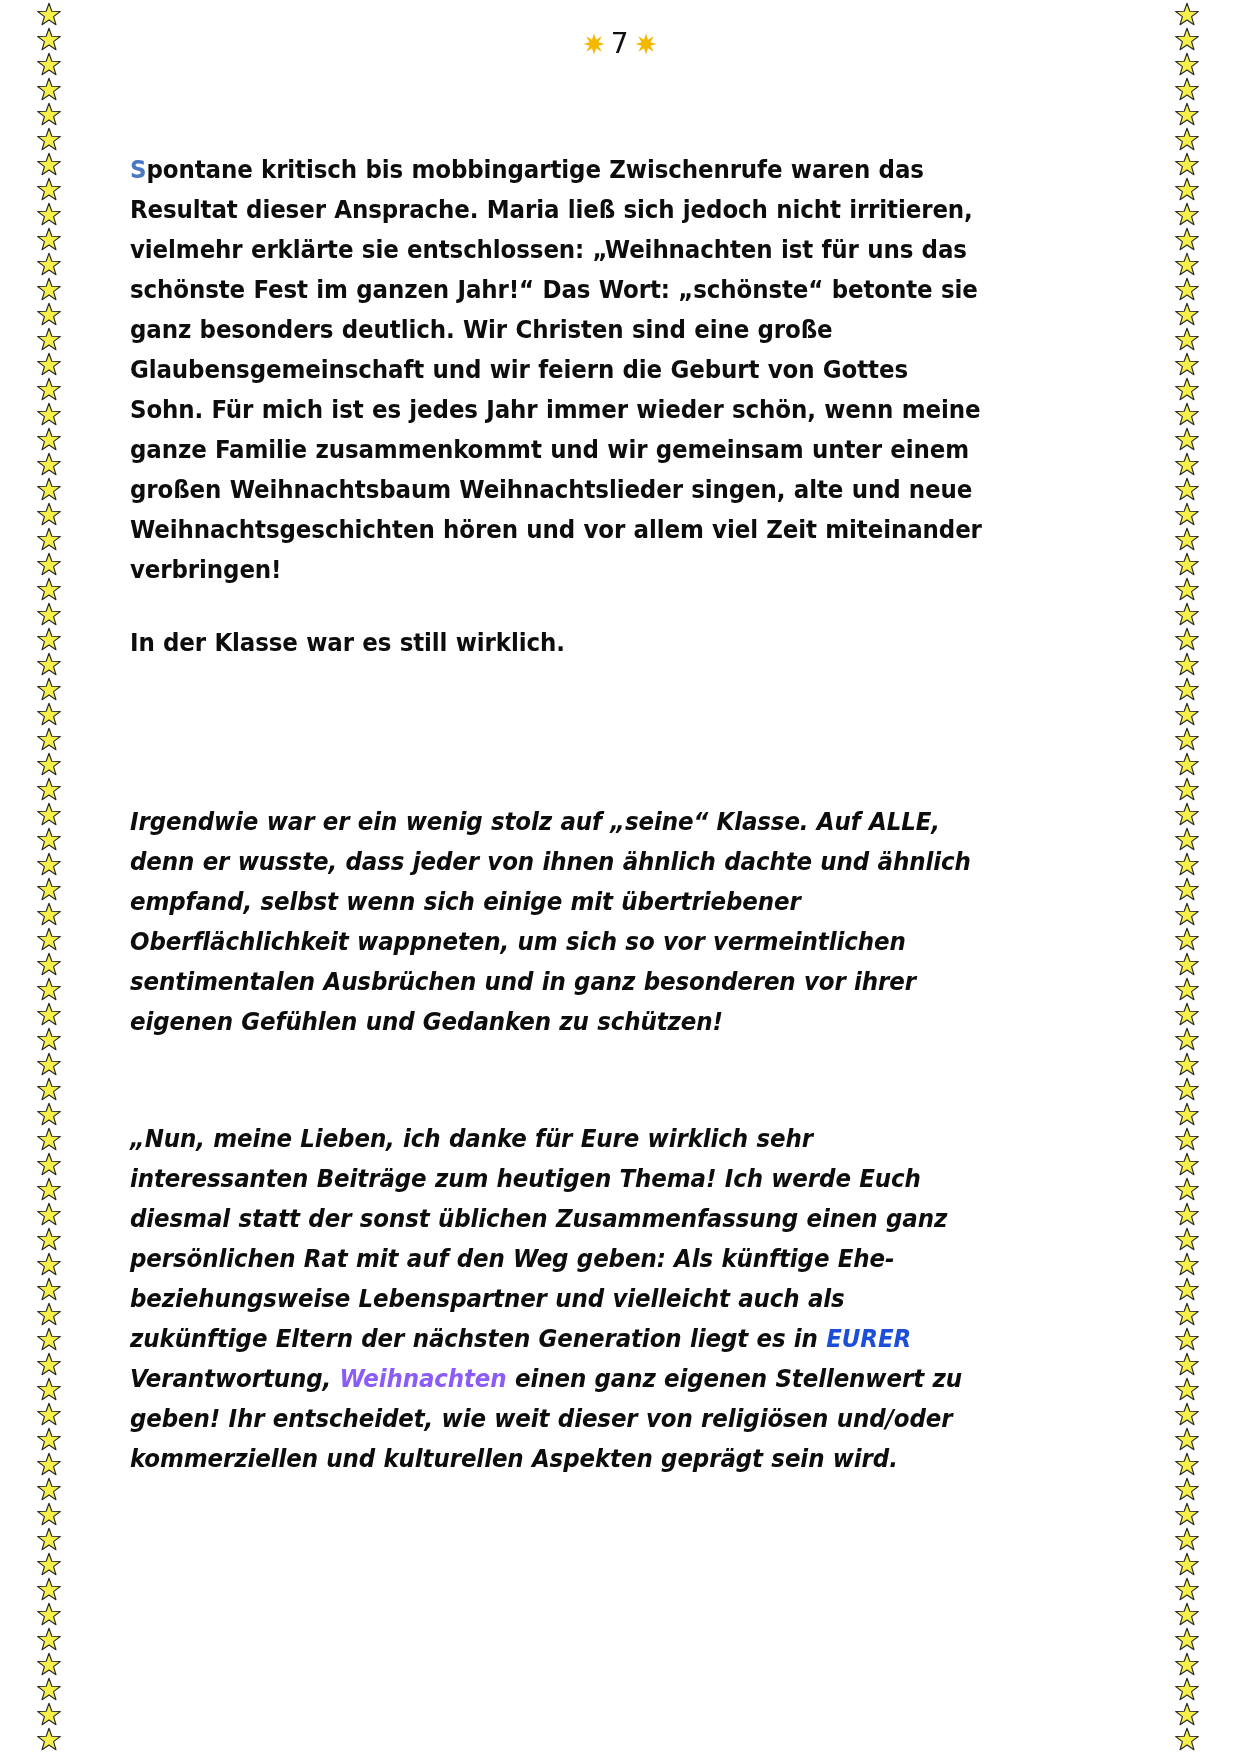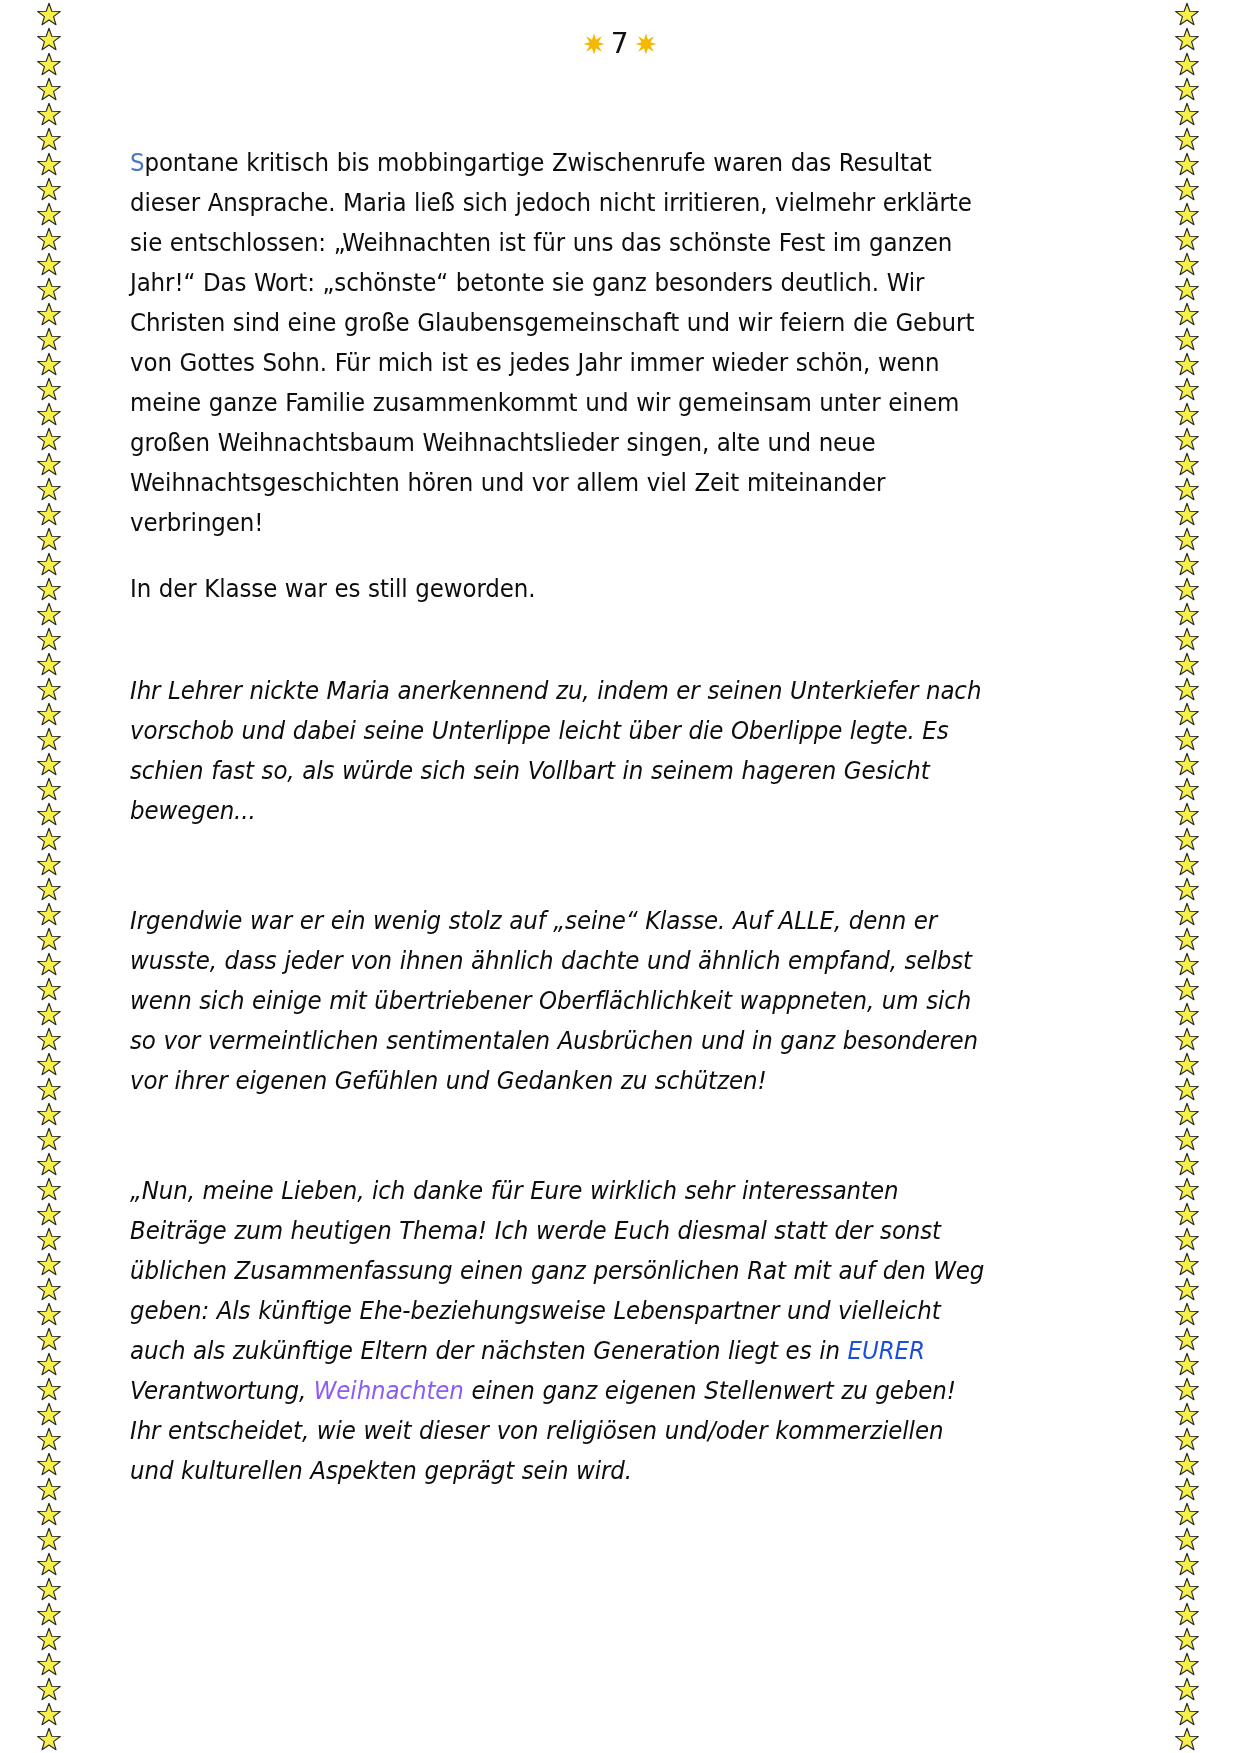--- a/index.html
+++ b/index.html
@@ -81,7 +81,7 @@
   }
 
   p.para {
-    margin: 0 0 0 0;
+    margin: 7px 0 0 0;
     font-family: "DejaVu Sans", sans-serif;
     font-size: 25.5px;
     line-height: 40px;
@@ -89,7 +89,7 @@
     letter-spacing: -0.1px;
     word-spacing: 0.5px;
     font-stretch: condensed;
-    font-weight: 400;
+    font-weight: 700;
   }
 
   p.para.italic {

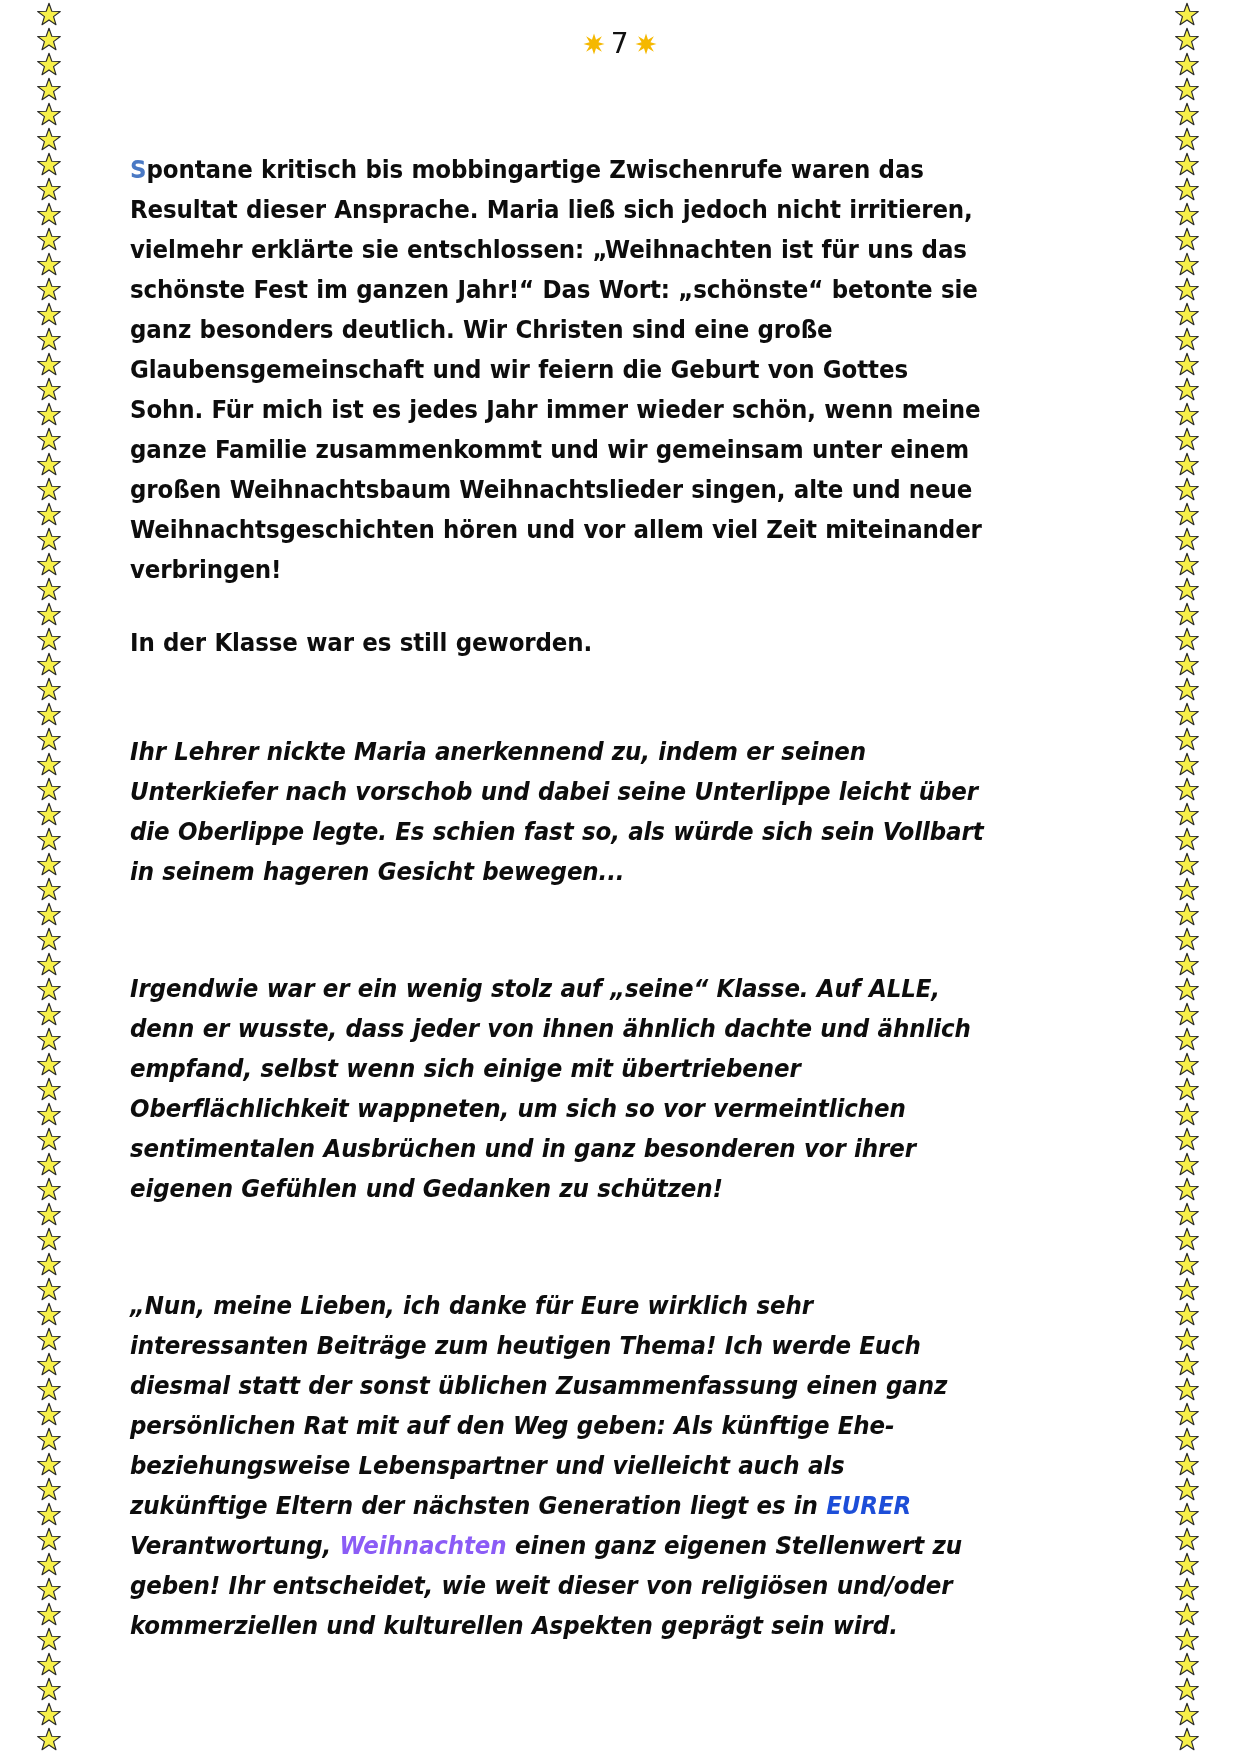--- a/index.html
+++ b/index.html
@@ -558,7 +558,7 @@
 
     <div class="gap-sm"></div>
 
-    <p class="para">In der Klasse war es still geworden.</p>
+    <p class="para">In der Klasse war es still wirklich.</p>
 
     <div class="gap-md"></div>
 

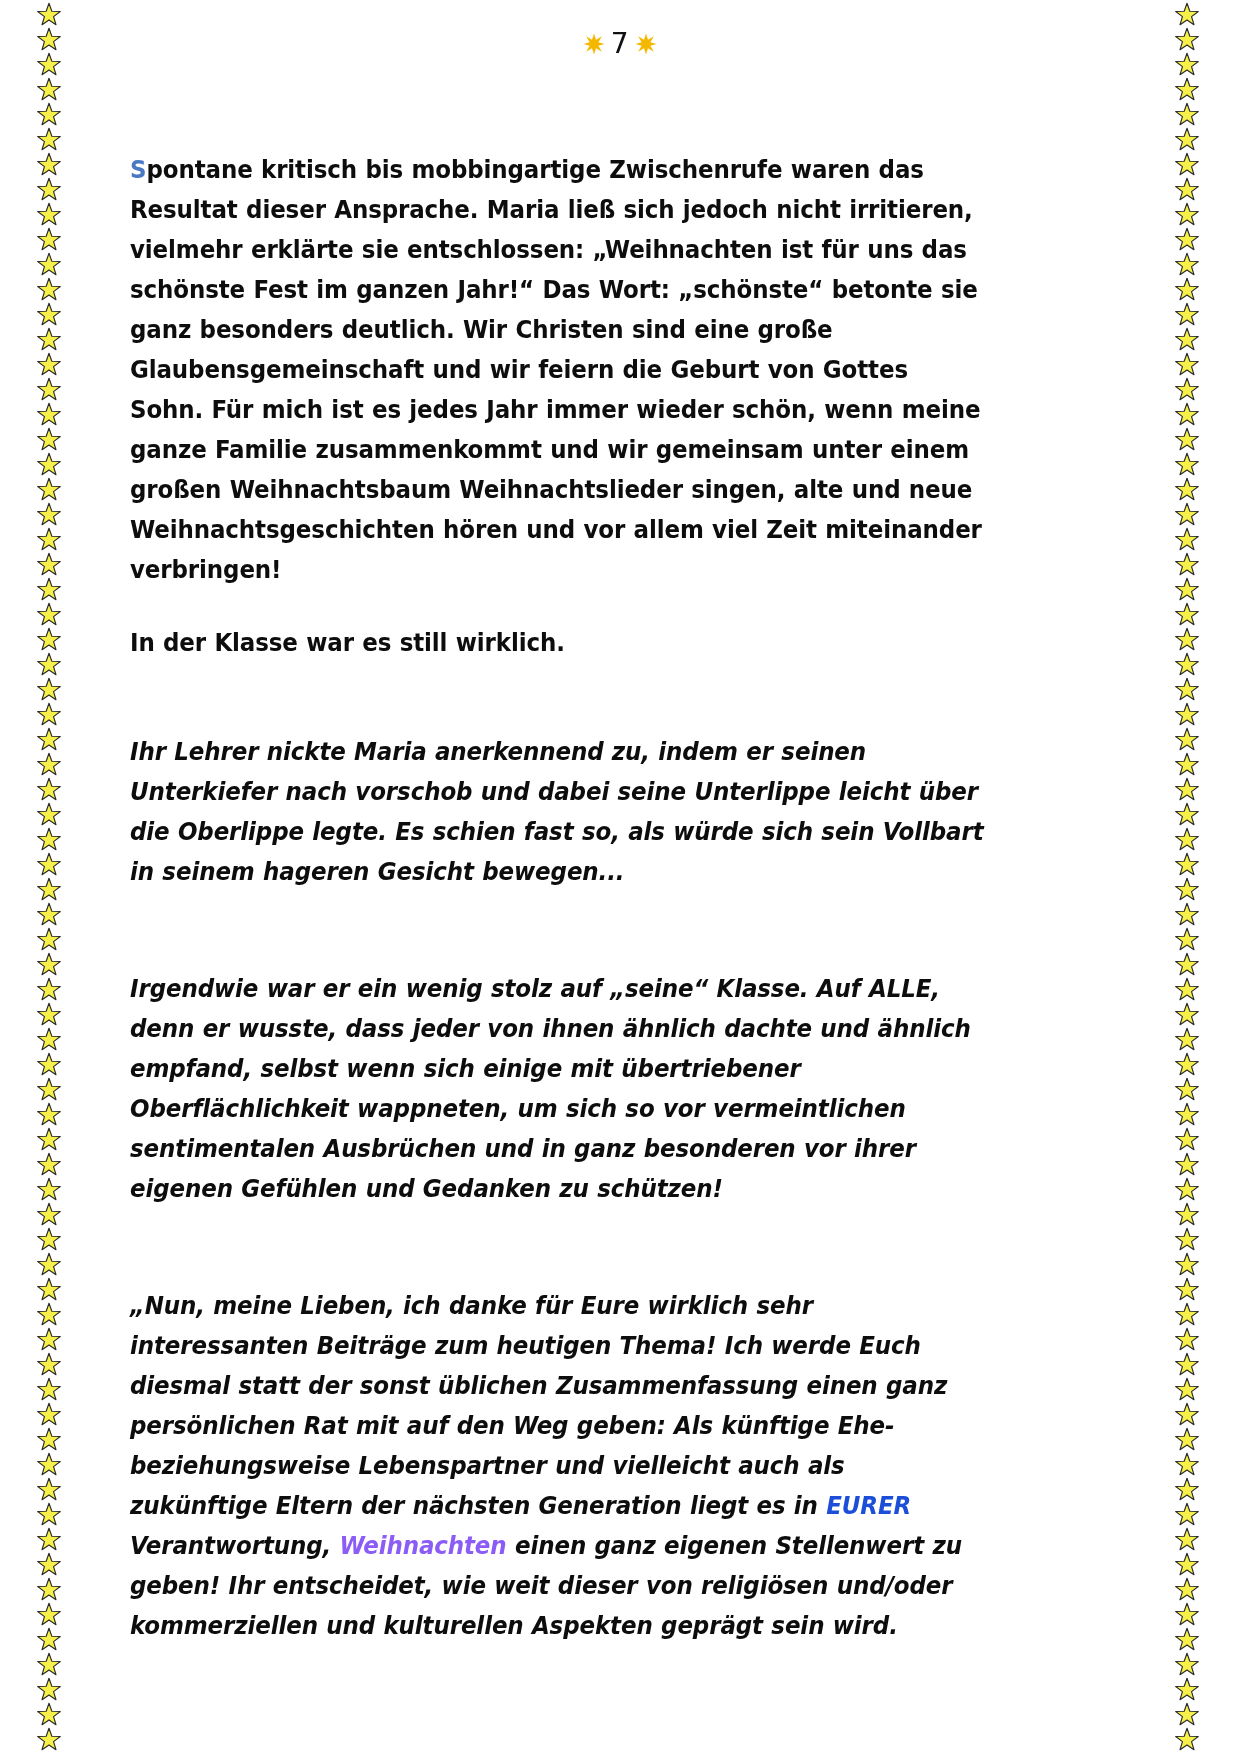--- a/index.html
+++ b/index.html
@@ -562,7 +562,6 @@
 
     <div class="gap-md"></div>
 
-    <p class="para italic">Ihr Lehrer nickte Maria anerkennend zu, indem er seinen Unterkiefer nach vorschob und dabei seine Unterlippe leicht über die Oberlippe legte. Es schien fast so, als würde sich sein Vollbart in seinem hageren Gesicht bewegen...</p>
 
     <div class="gap-lg"></div>
 

